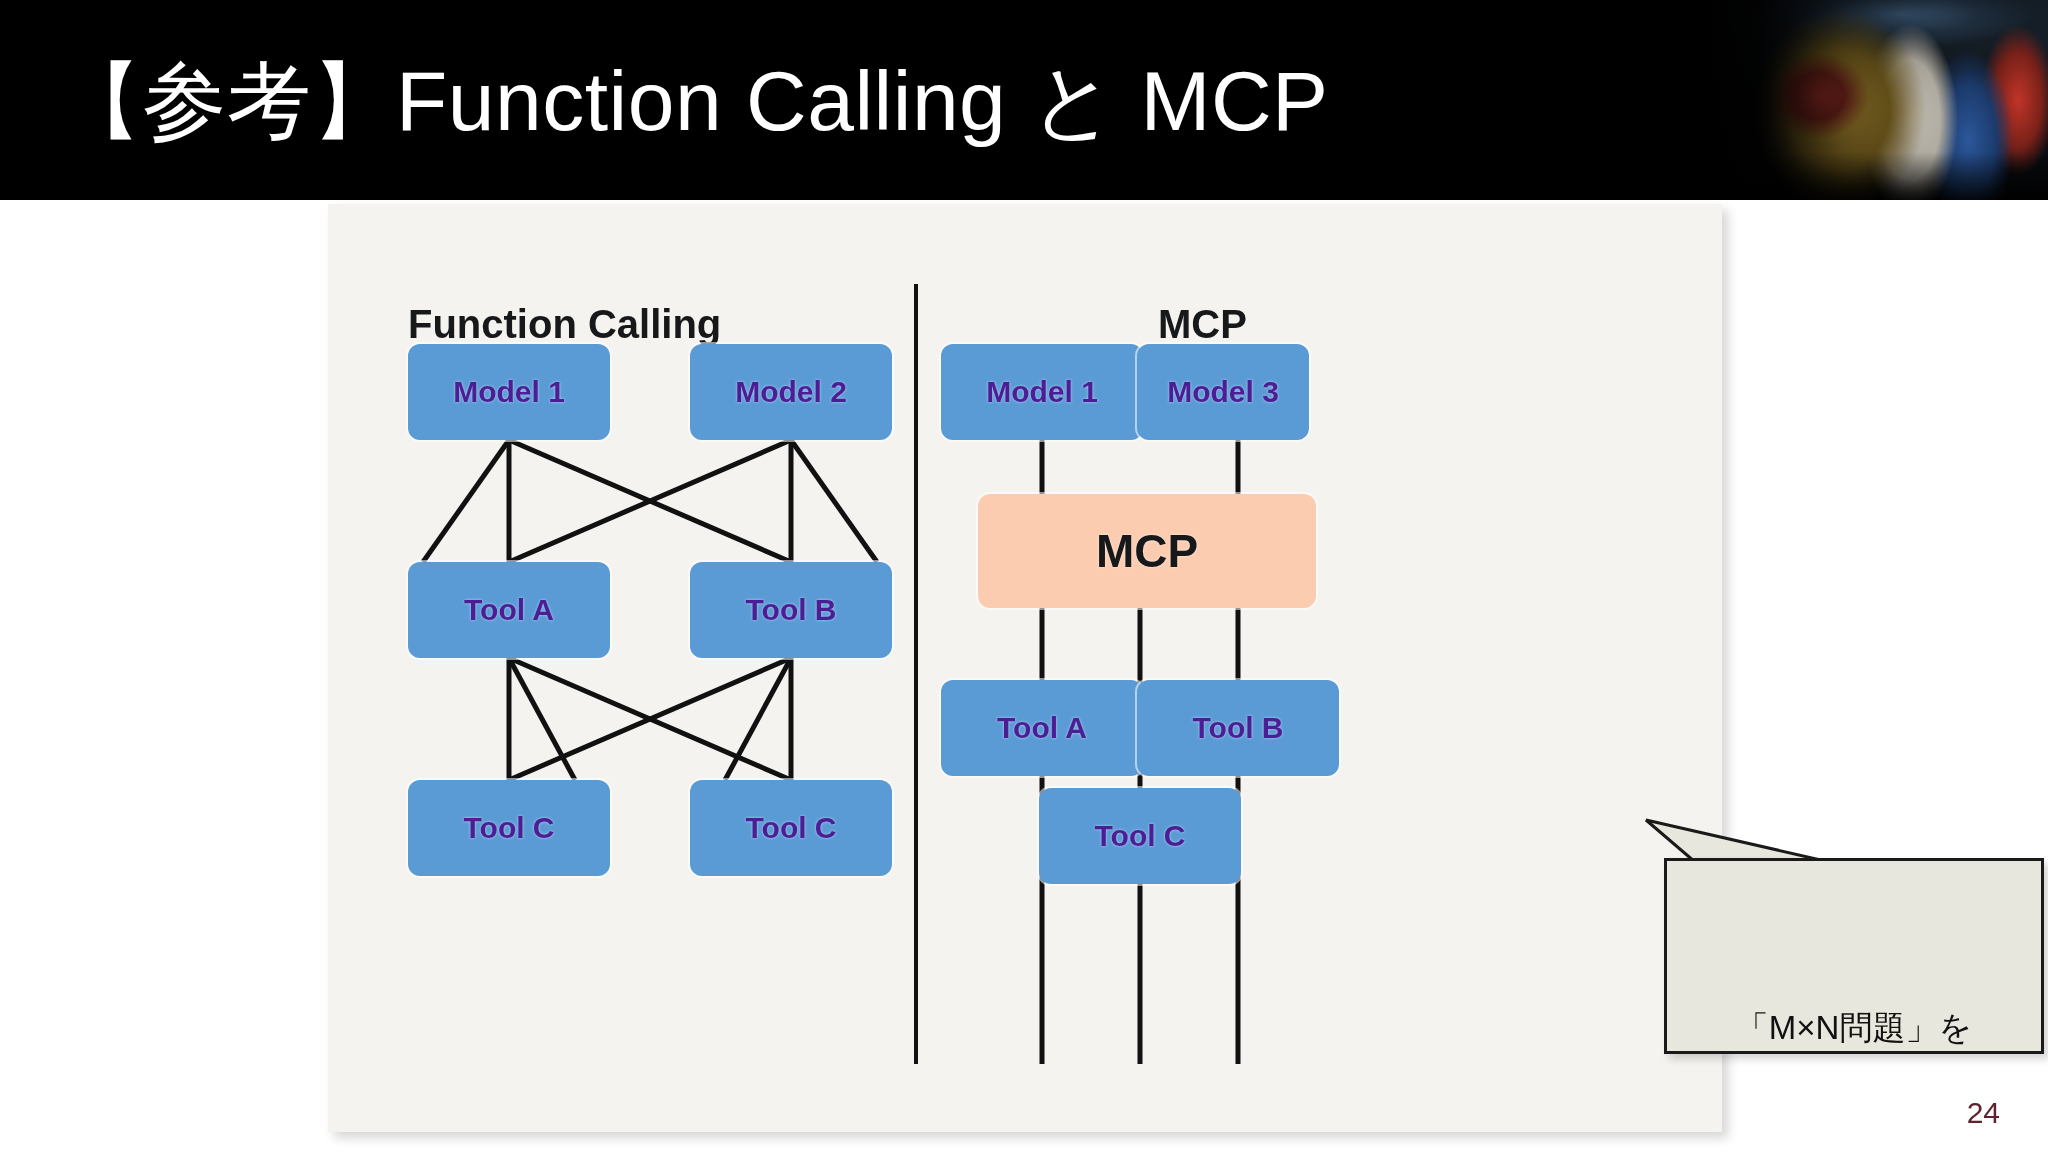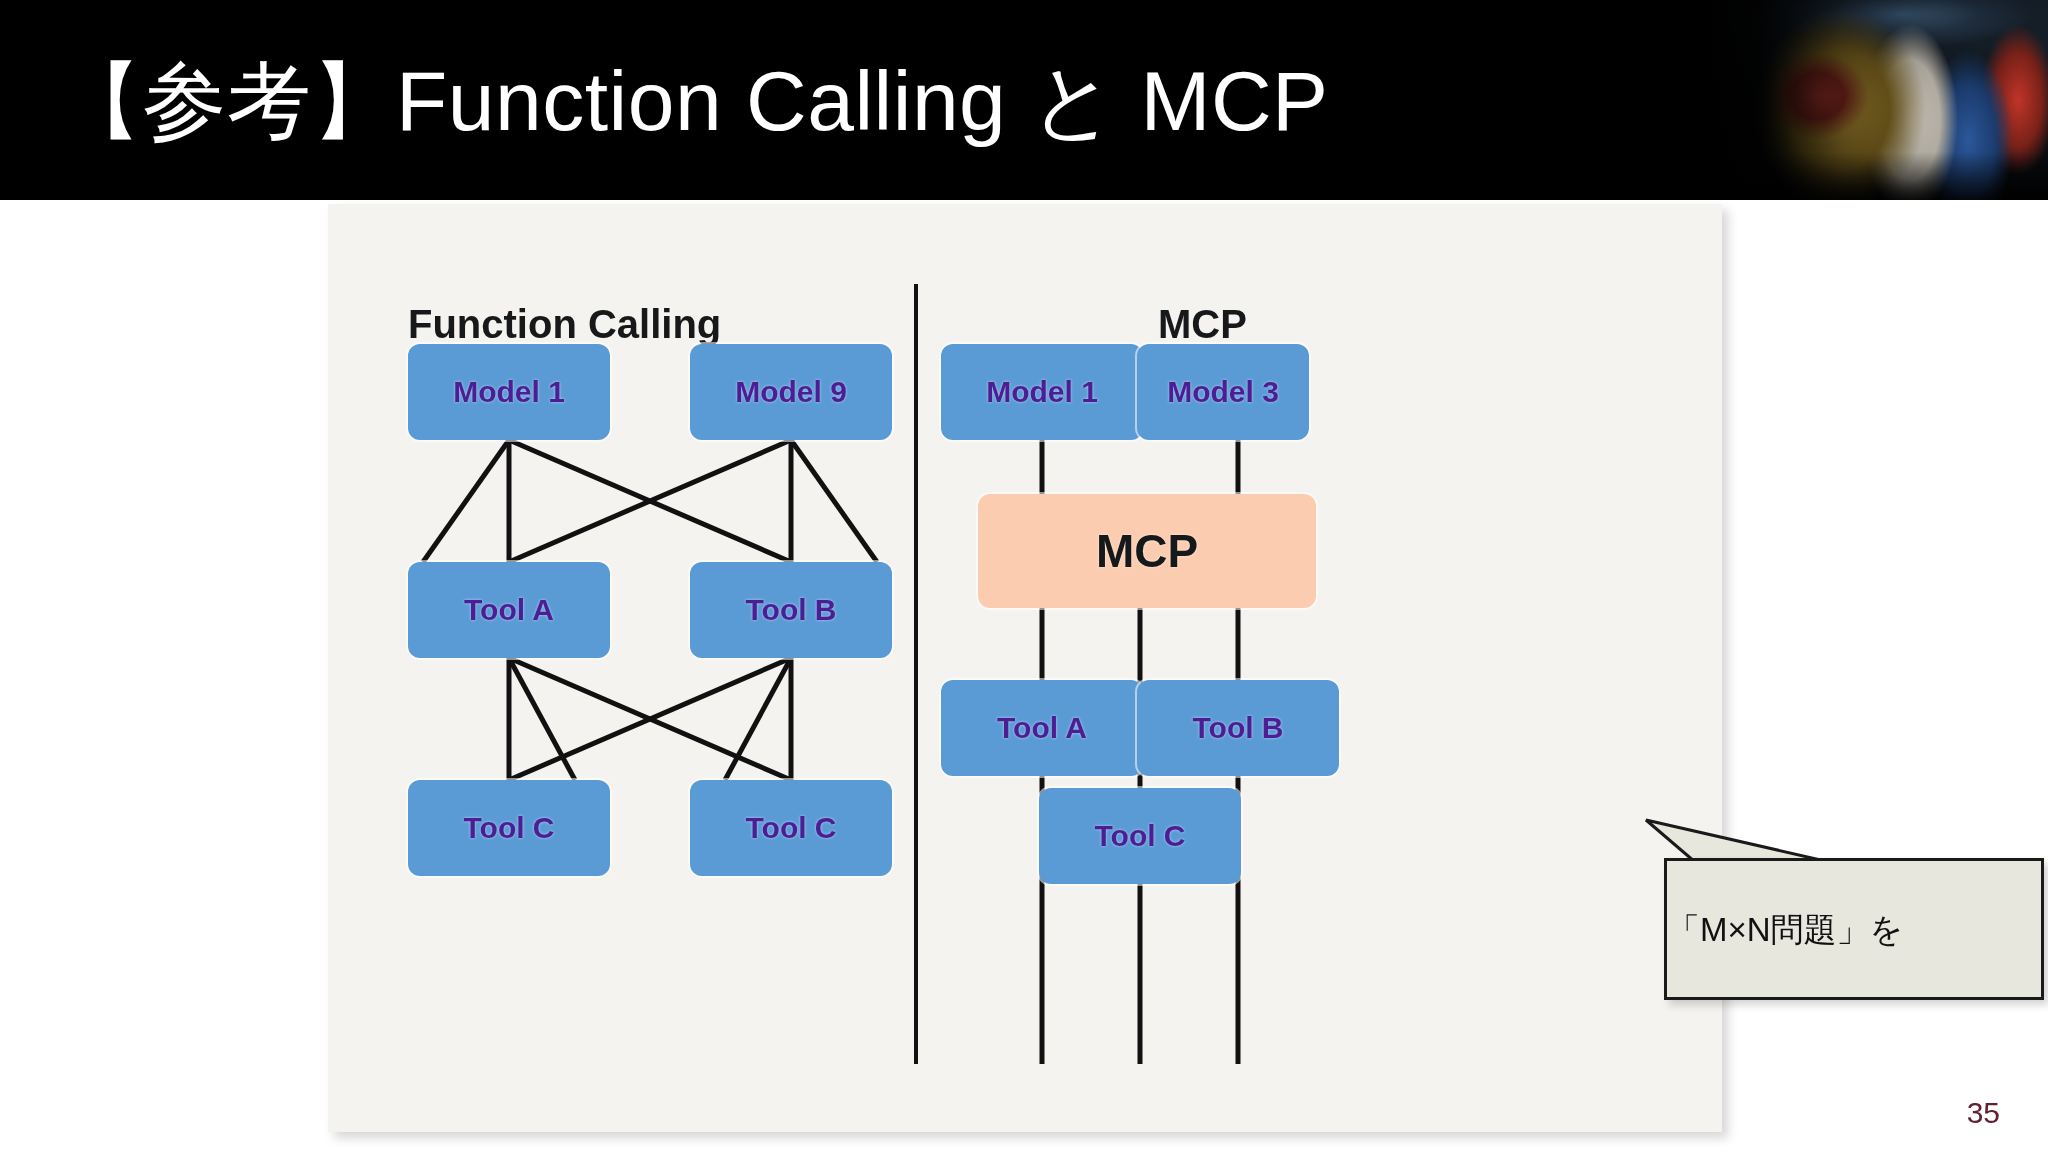--- a/index.html
+++ b/index.html
@@ -207,7 +207,7 @@
     <span>Model 1</span>
   </div>
   <div class="node" style="left:362px; top:140px; width:202px; height:96px;">
-    <span>Model 9</span>
+    <span>Model 2</span>
   </div>
   <div class="node" style="left:80px;  top:358px; width:202px; height:96px;">
     <span>Tool A</span>

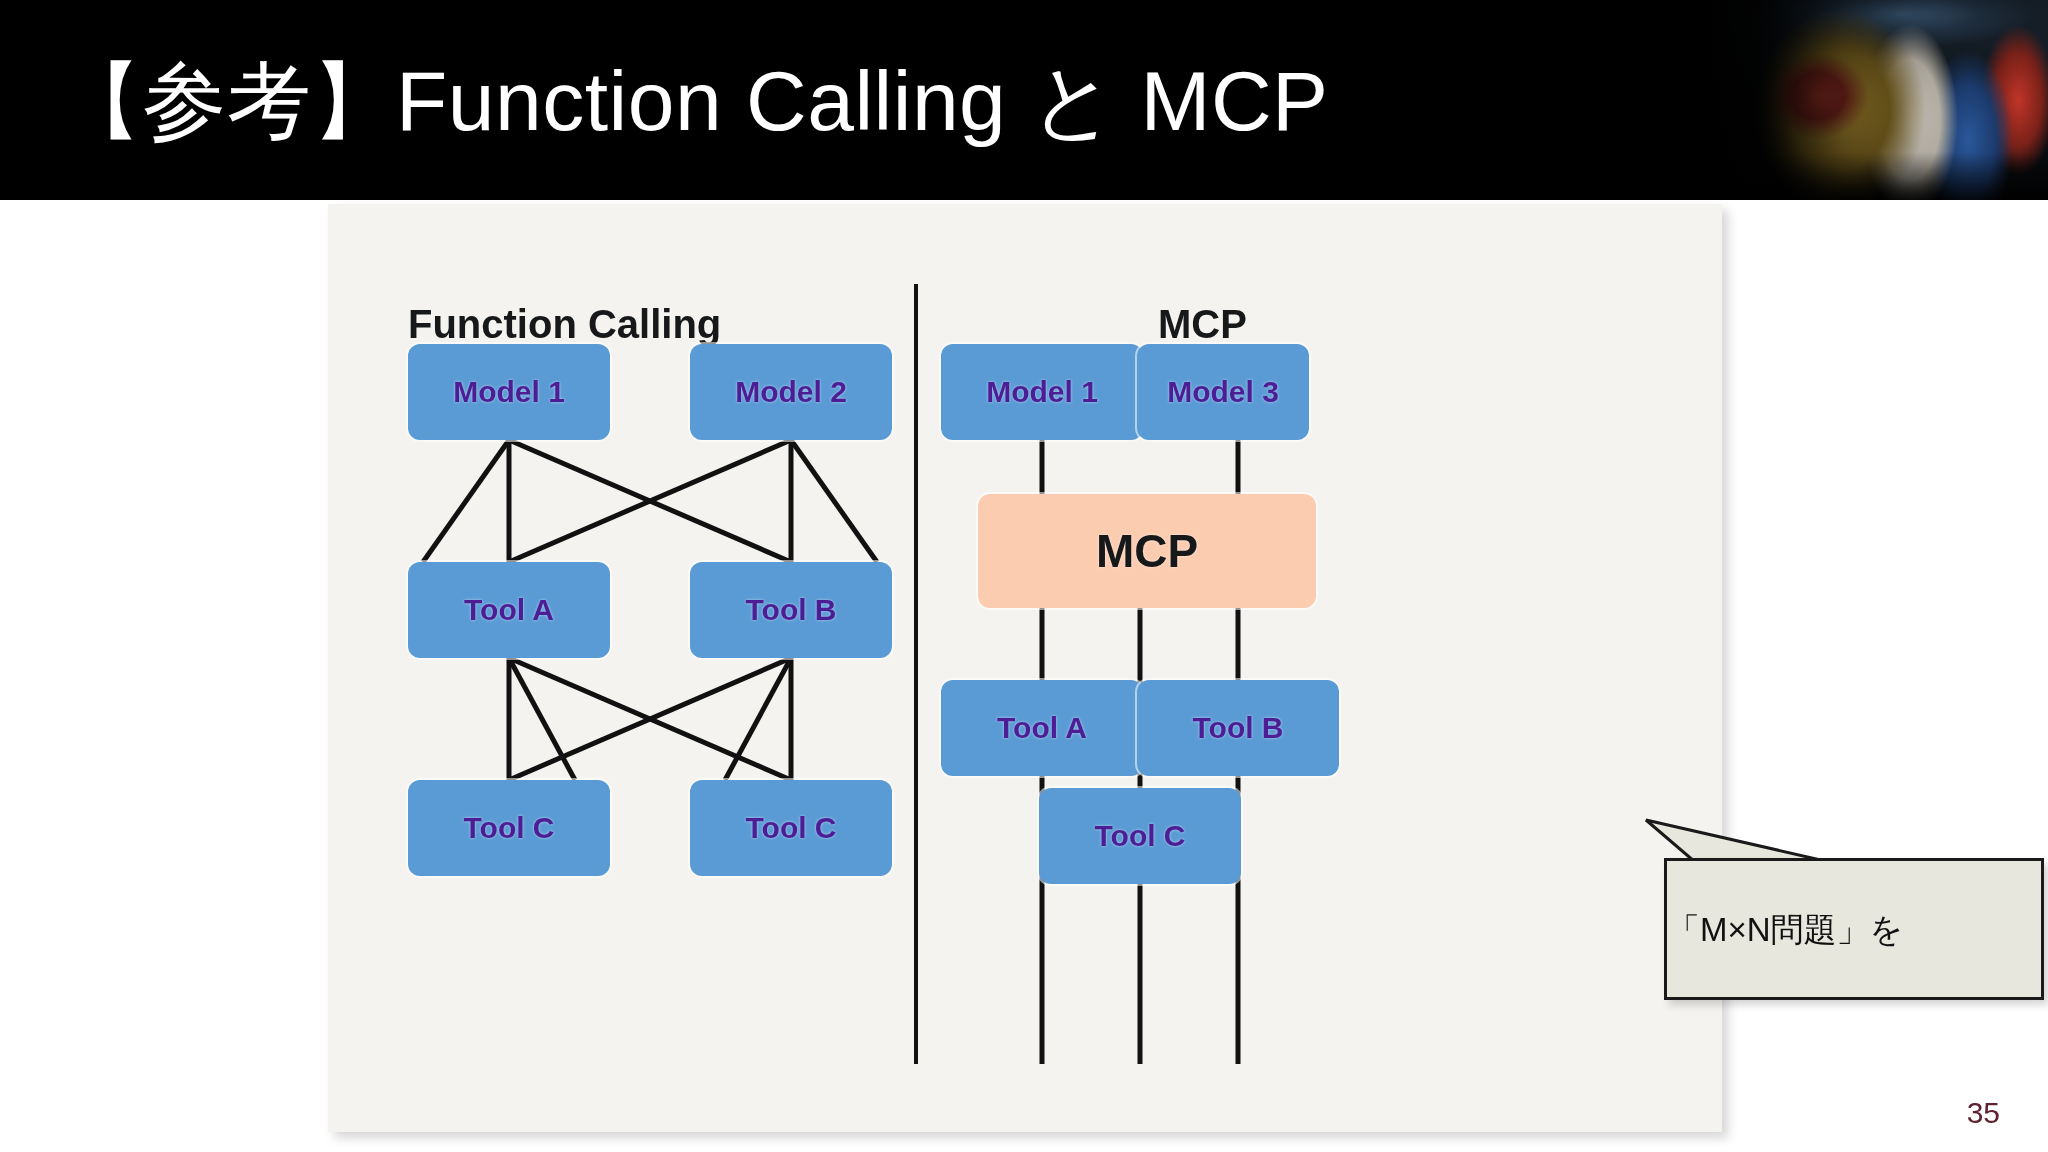--- a/index.html
+++ b/index.html
@@ -122,15 +122,15 @@
     left: 1664px;
     top: 858px;
     width: 380px;
-    height: 142px;
+    height: 196px;
     background: #e8e7dd;
     border: 3px solid #1a1a1a;
     box-sizing: border-box;
     box-shadow: 5px 5px 8px rgba(0,0,0,0.17);
     display: flex;
-    flex-direction: row;
+    flex-direction: column;
     align-items: center;
-    justify-content: flex-start;
+    justify-content: flex-end;
   }
   #callout-line-1, #callout-line-2 {
     color: #111111;

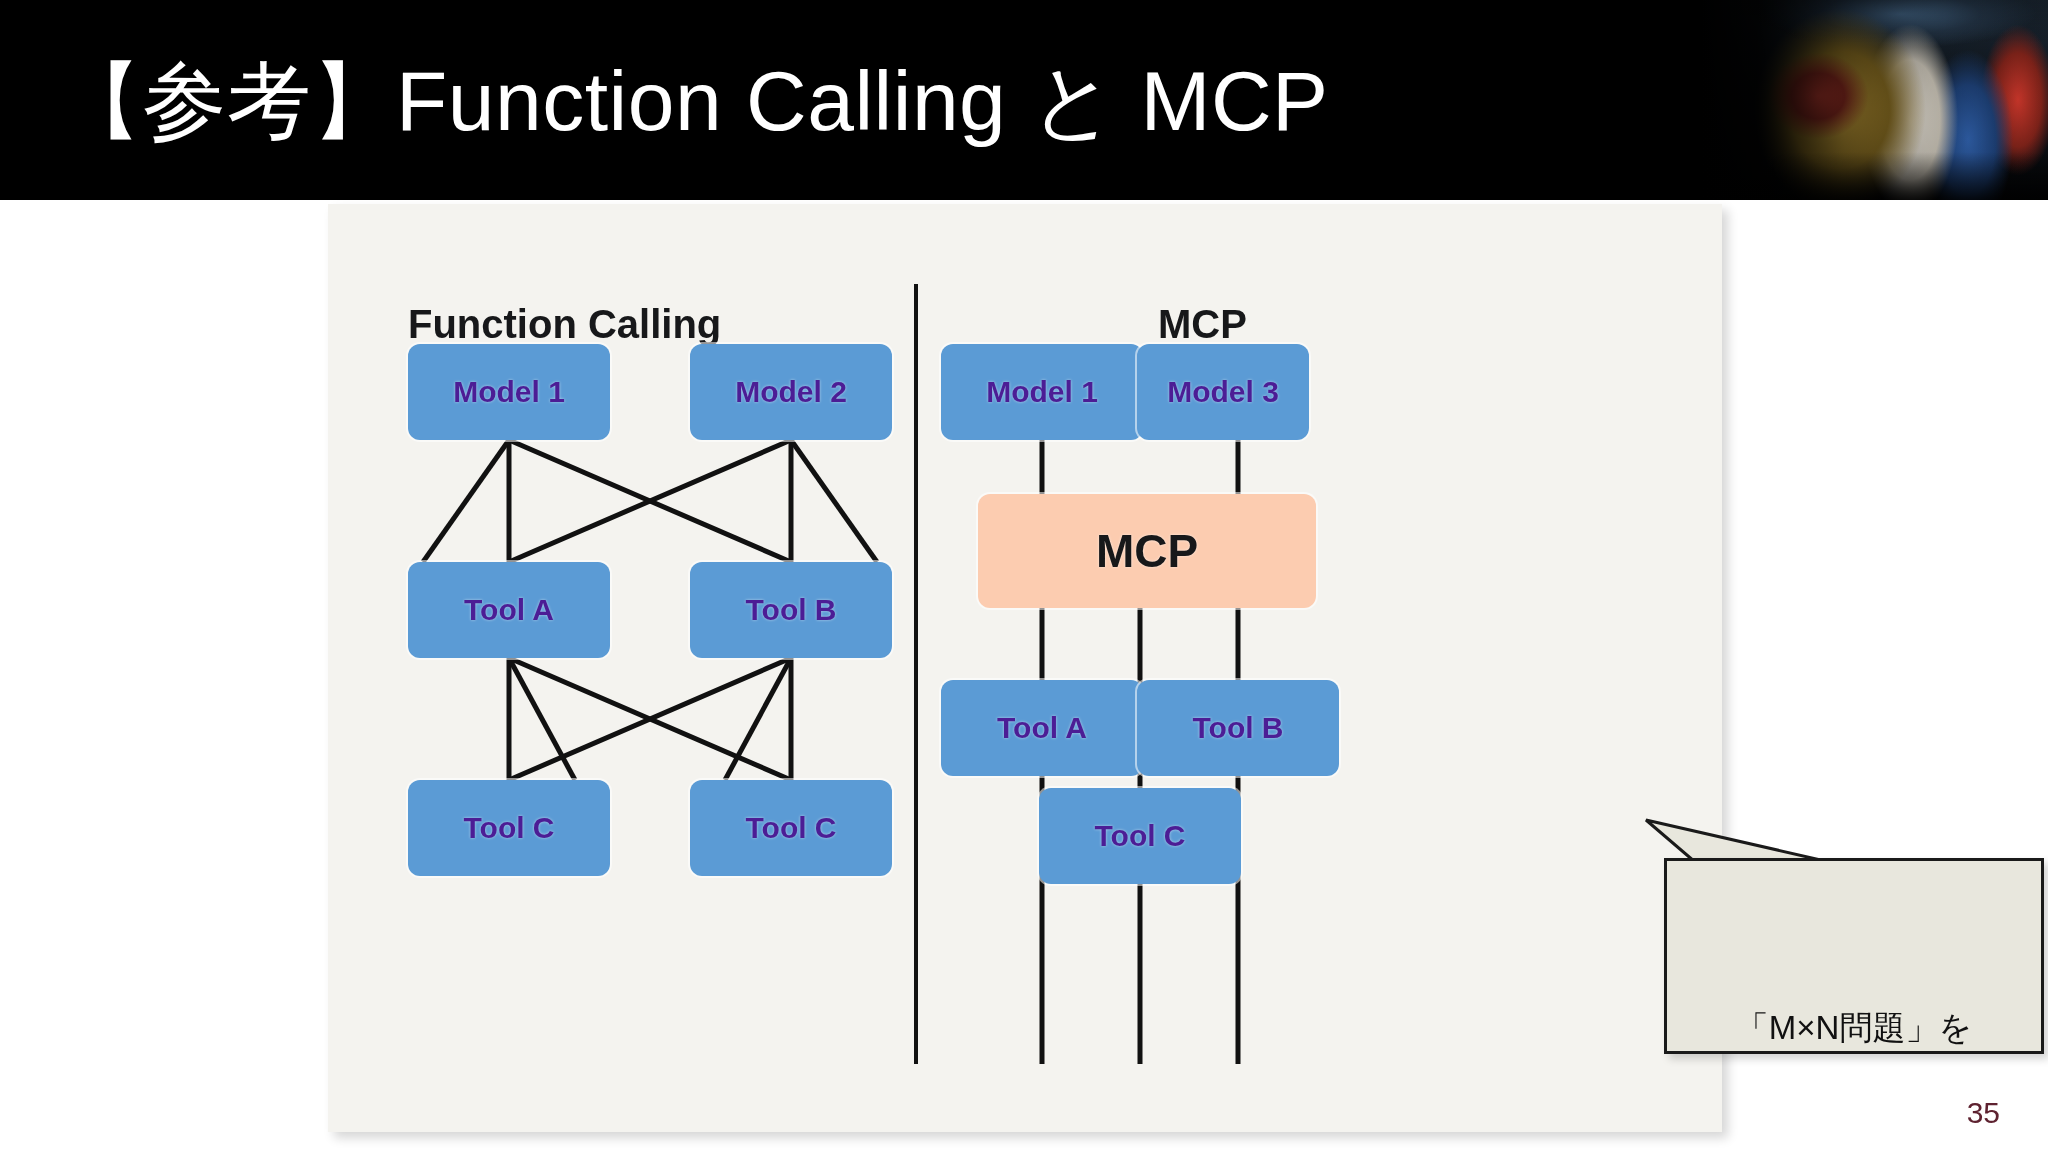--- a/index.html
+++ b/index.html
@@ -253,6 +253,6 @@
   <div id="callout-line-1">「M×N問題」を</div>
 </div>
 
-<div id="page-number">35</div>
+<div id="page-number">24</div>
 
 </body></html>

